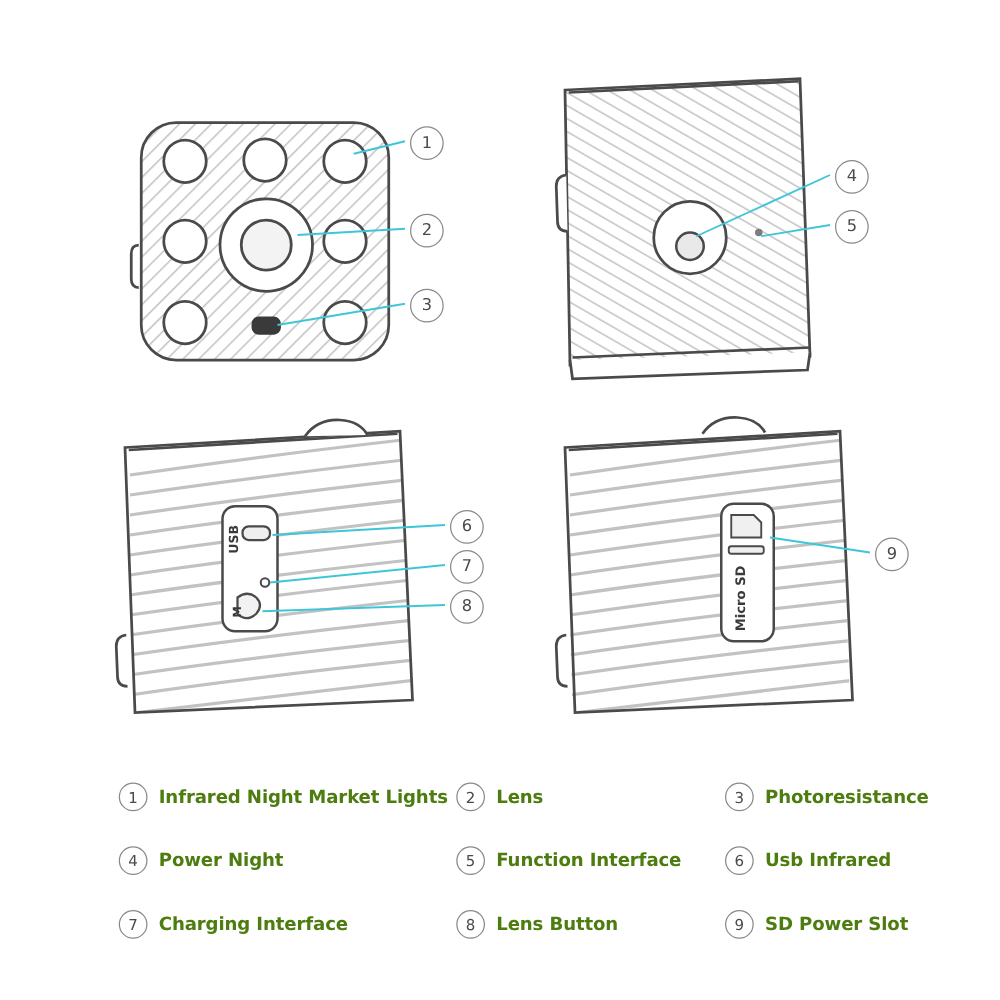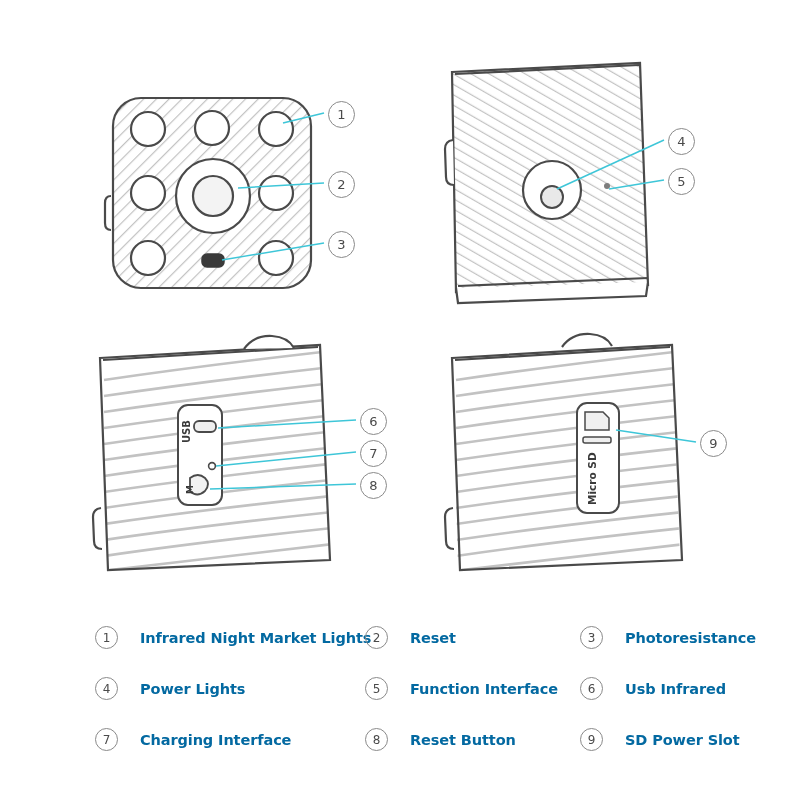--- a/index.html
+++ b/index.html
@@ -59,10 +59,9 @@
     font-size: 14.5px;
     font-weight: bold;
     letter-spacing: -0.1px;
-    color: #0369a1;
+    color: #4d7c0f;
     font-family: "DejaVu Sans", sans-serif;
     white-space: nowrap;
-    margin-left: 13px;
   }
   .callout-num {
     position: absolute;

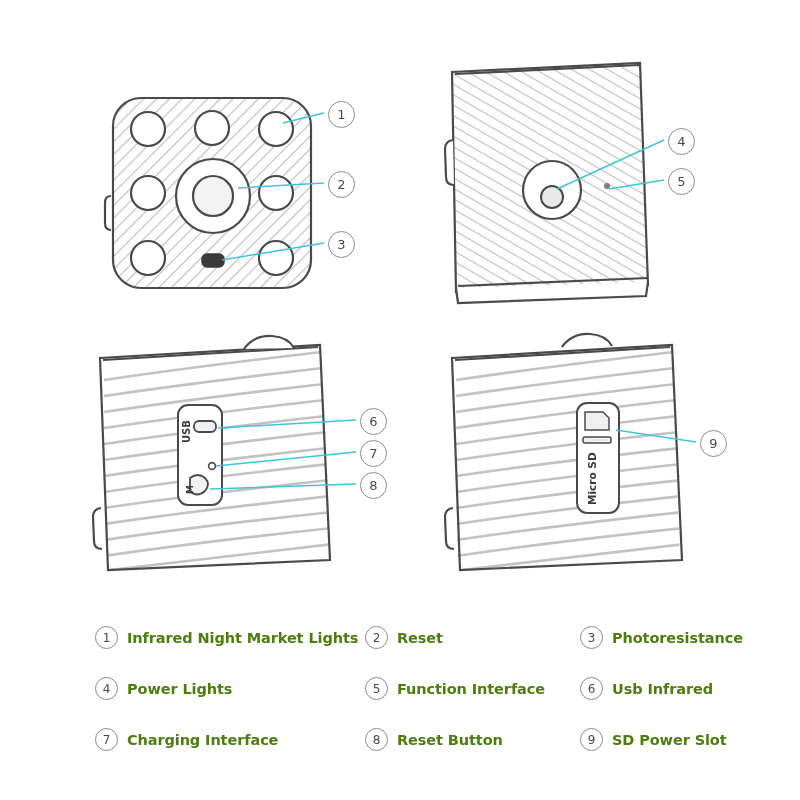--- a/index.html
+++ b/index.html
@@ -285,7 +285,7 @@
     </div>
     <div class="legend-item">
       <span class="legend-num">2</span>
-      <span class="legend-label">Reset</span>
+      <span class="legend-label">Lens</span>
     </div>
     <div class="legend-item">
       <span class="legend-num">3</span>

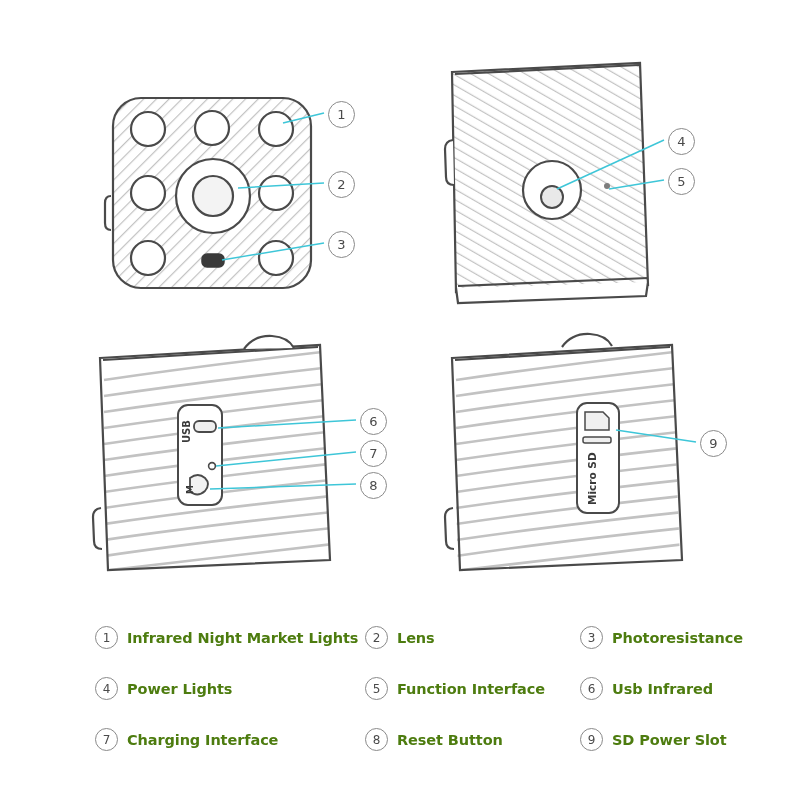--- a/index.html
+++ b/index.html
@@ -293,7 +293,7 @@
     </div>
     <div class="legend-item">
       <span class="legend-num">4</span>
-      <span class="legend-label">Power Lights</span>
+      <span class="legend-label">Power Night</span>
     </div>
     <div class="legend-item">
       <span class="legend-num">5</span>

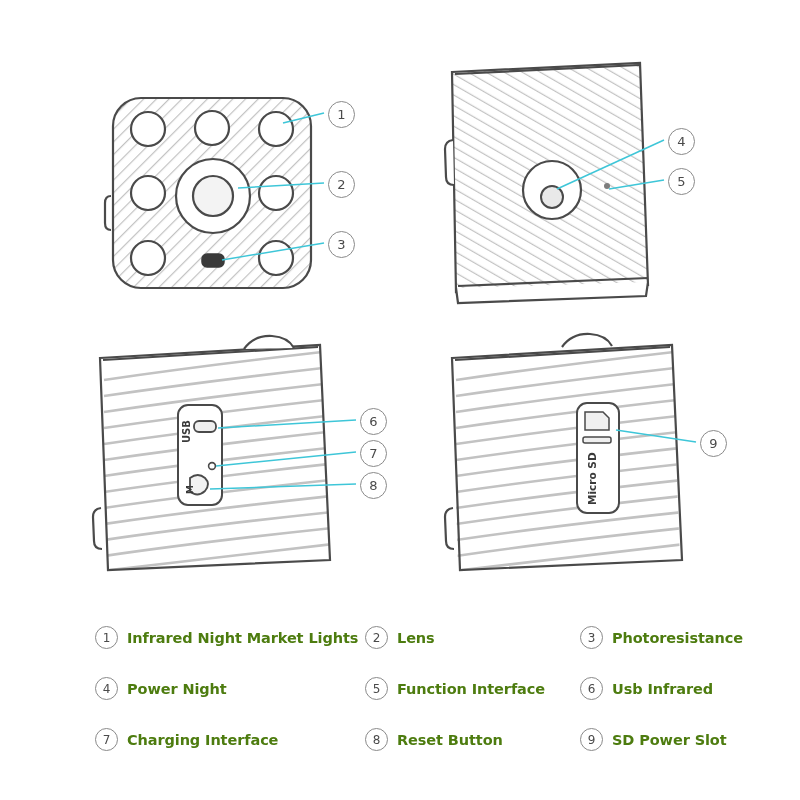--- a/index.html
+++ b/index.html
@@ -309,7 +309,7 @@
     </div>
     <div class="legend-item">
       <span class="legend-num">8</span>
-      <span class="legend-label">Reset Button</span>
+      <span class="legend-label">Lens Button</span>
     </div>
     <div class="legend-item">
       <span class="legend-num">9</span>

